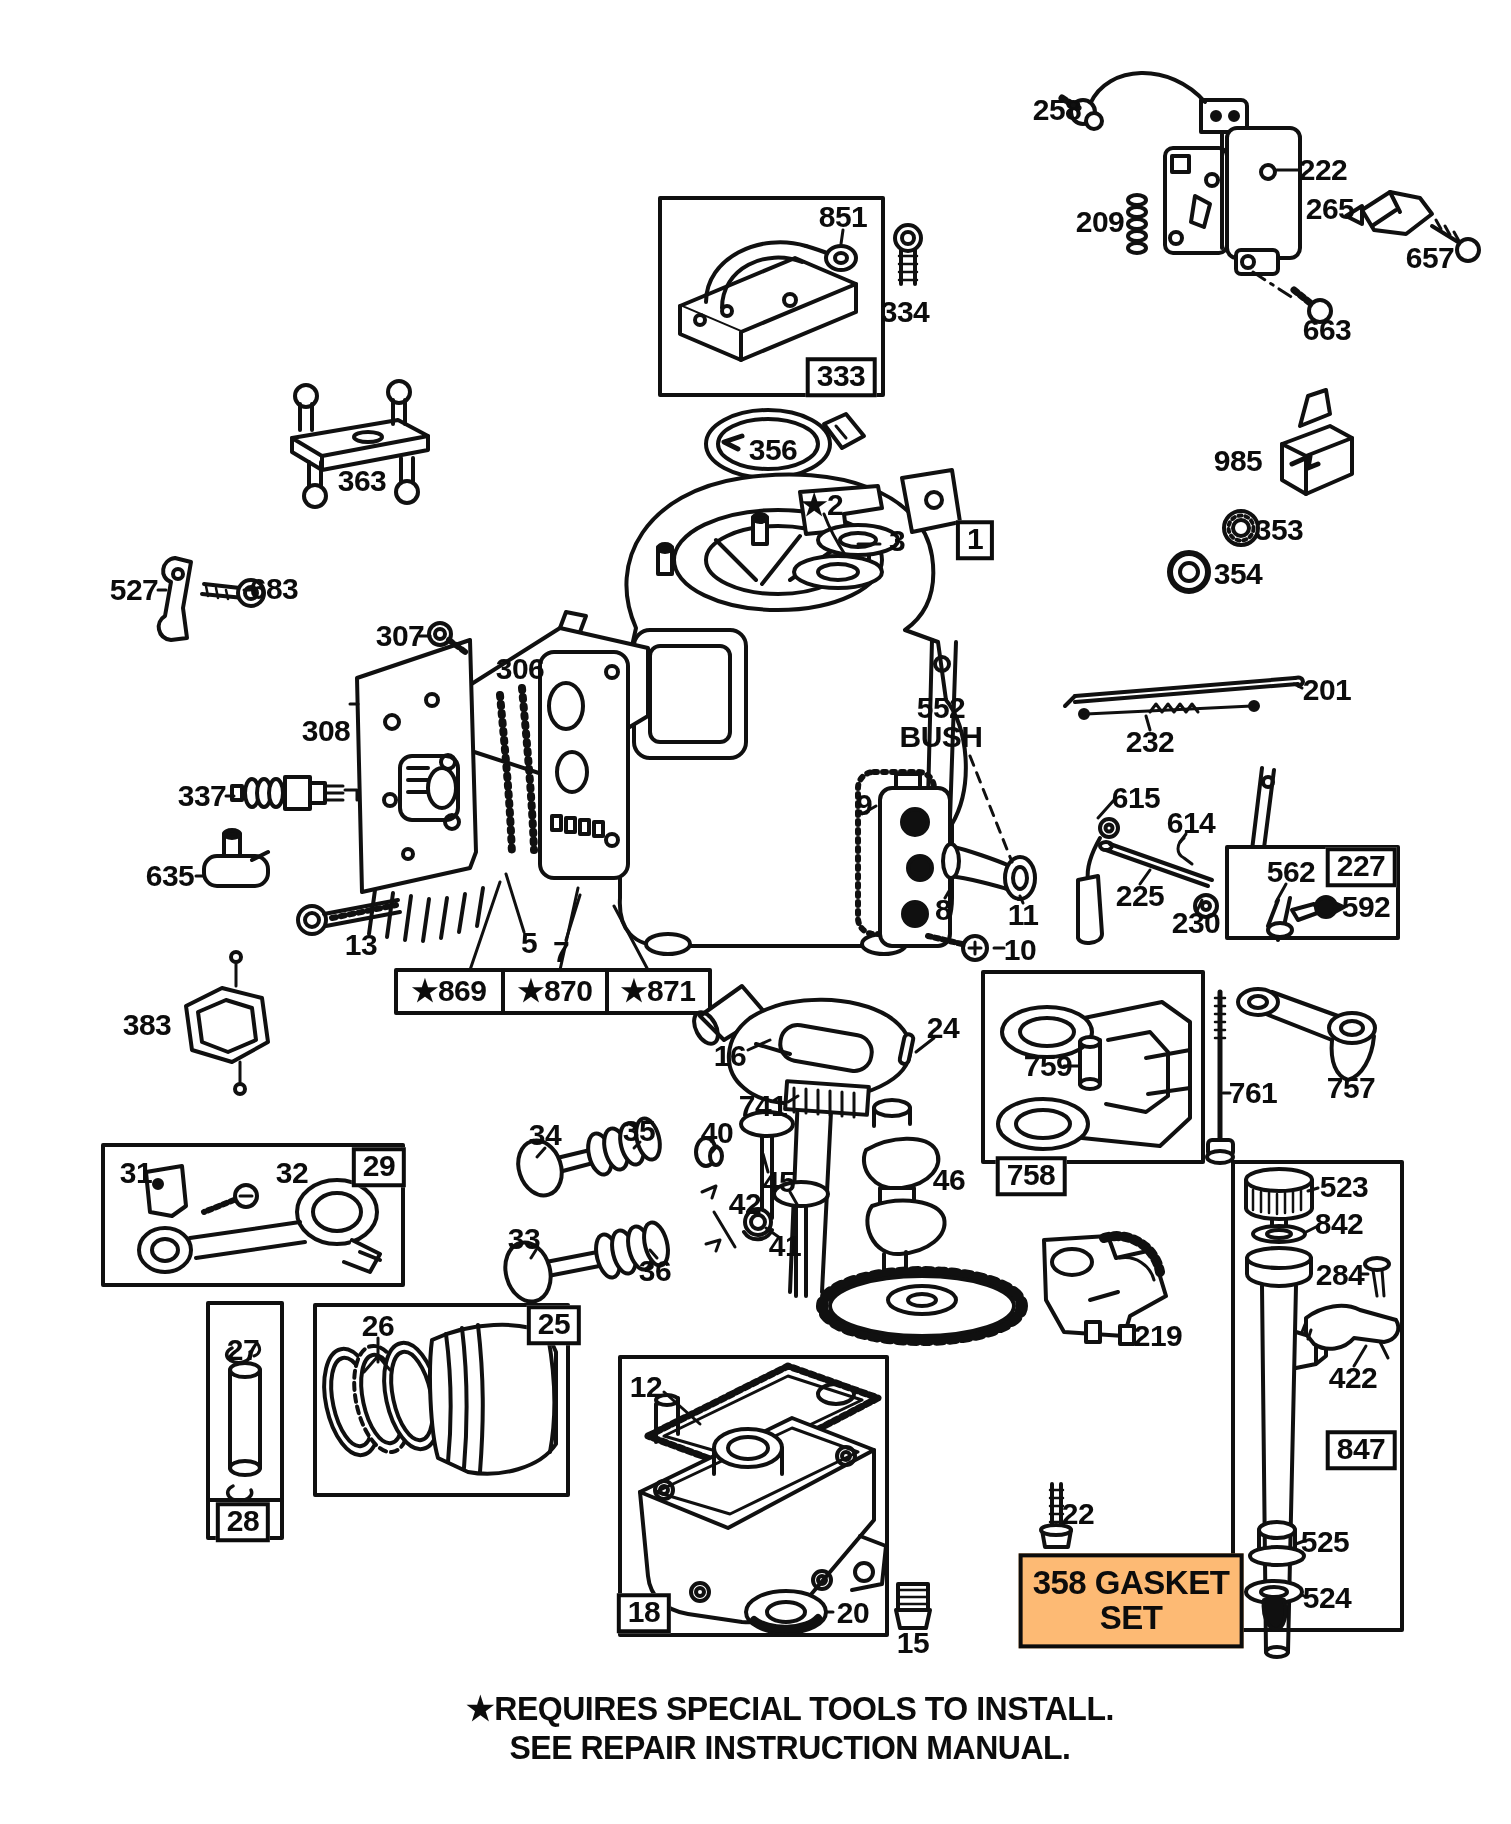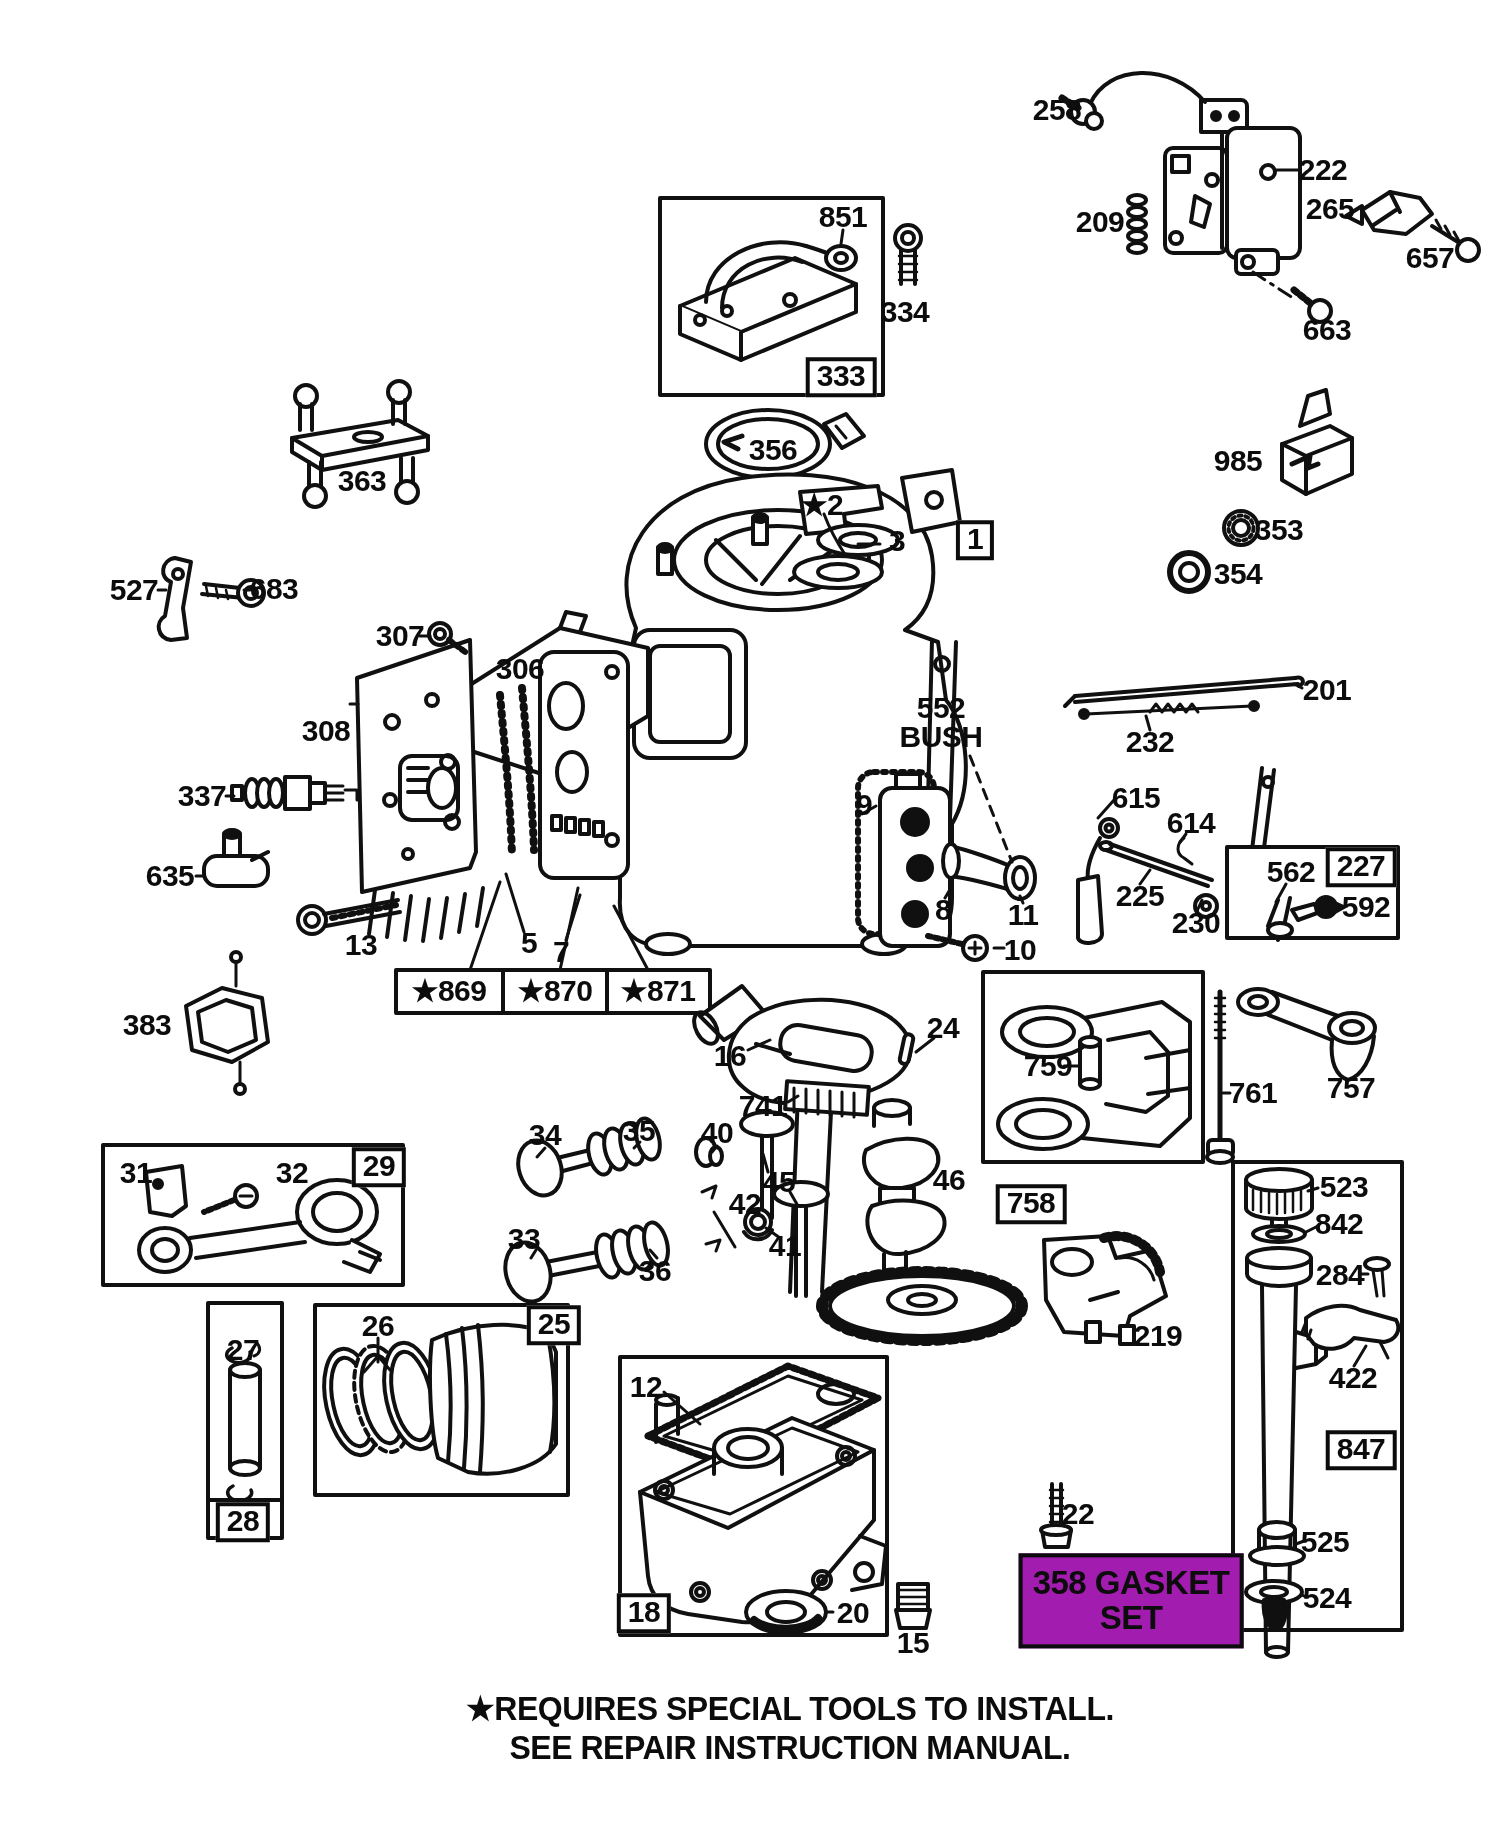--- a/index.html
+++ b/index.html
@@ -578,7 +578,7 @@
       <div class="callout" style="left: 1048px; top: 1066px;">759</div>
       <div class="callout" style="left: 1253px; top: 1093px;">761</div>
       <div class="callout" style="left: 1351px; top: 1088px;">757</div>
-      <div class="callout boxed" style="left: 1031px; top: 1176px; margin-top: 28px;">758</div>
+      <div class="callout boxed" style="left: 1031px; top: 1176px;">758</div>
       <div class="callout" style="left: 545px; top: 1135px;">34</div>
       <div class="callout" style="left: 639px; top: 1131px;">35</div>
       <div class="callout" style="left: 717px; top: 1133px;">40</div>

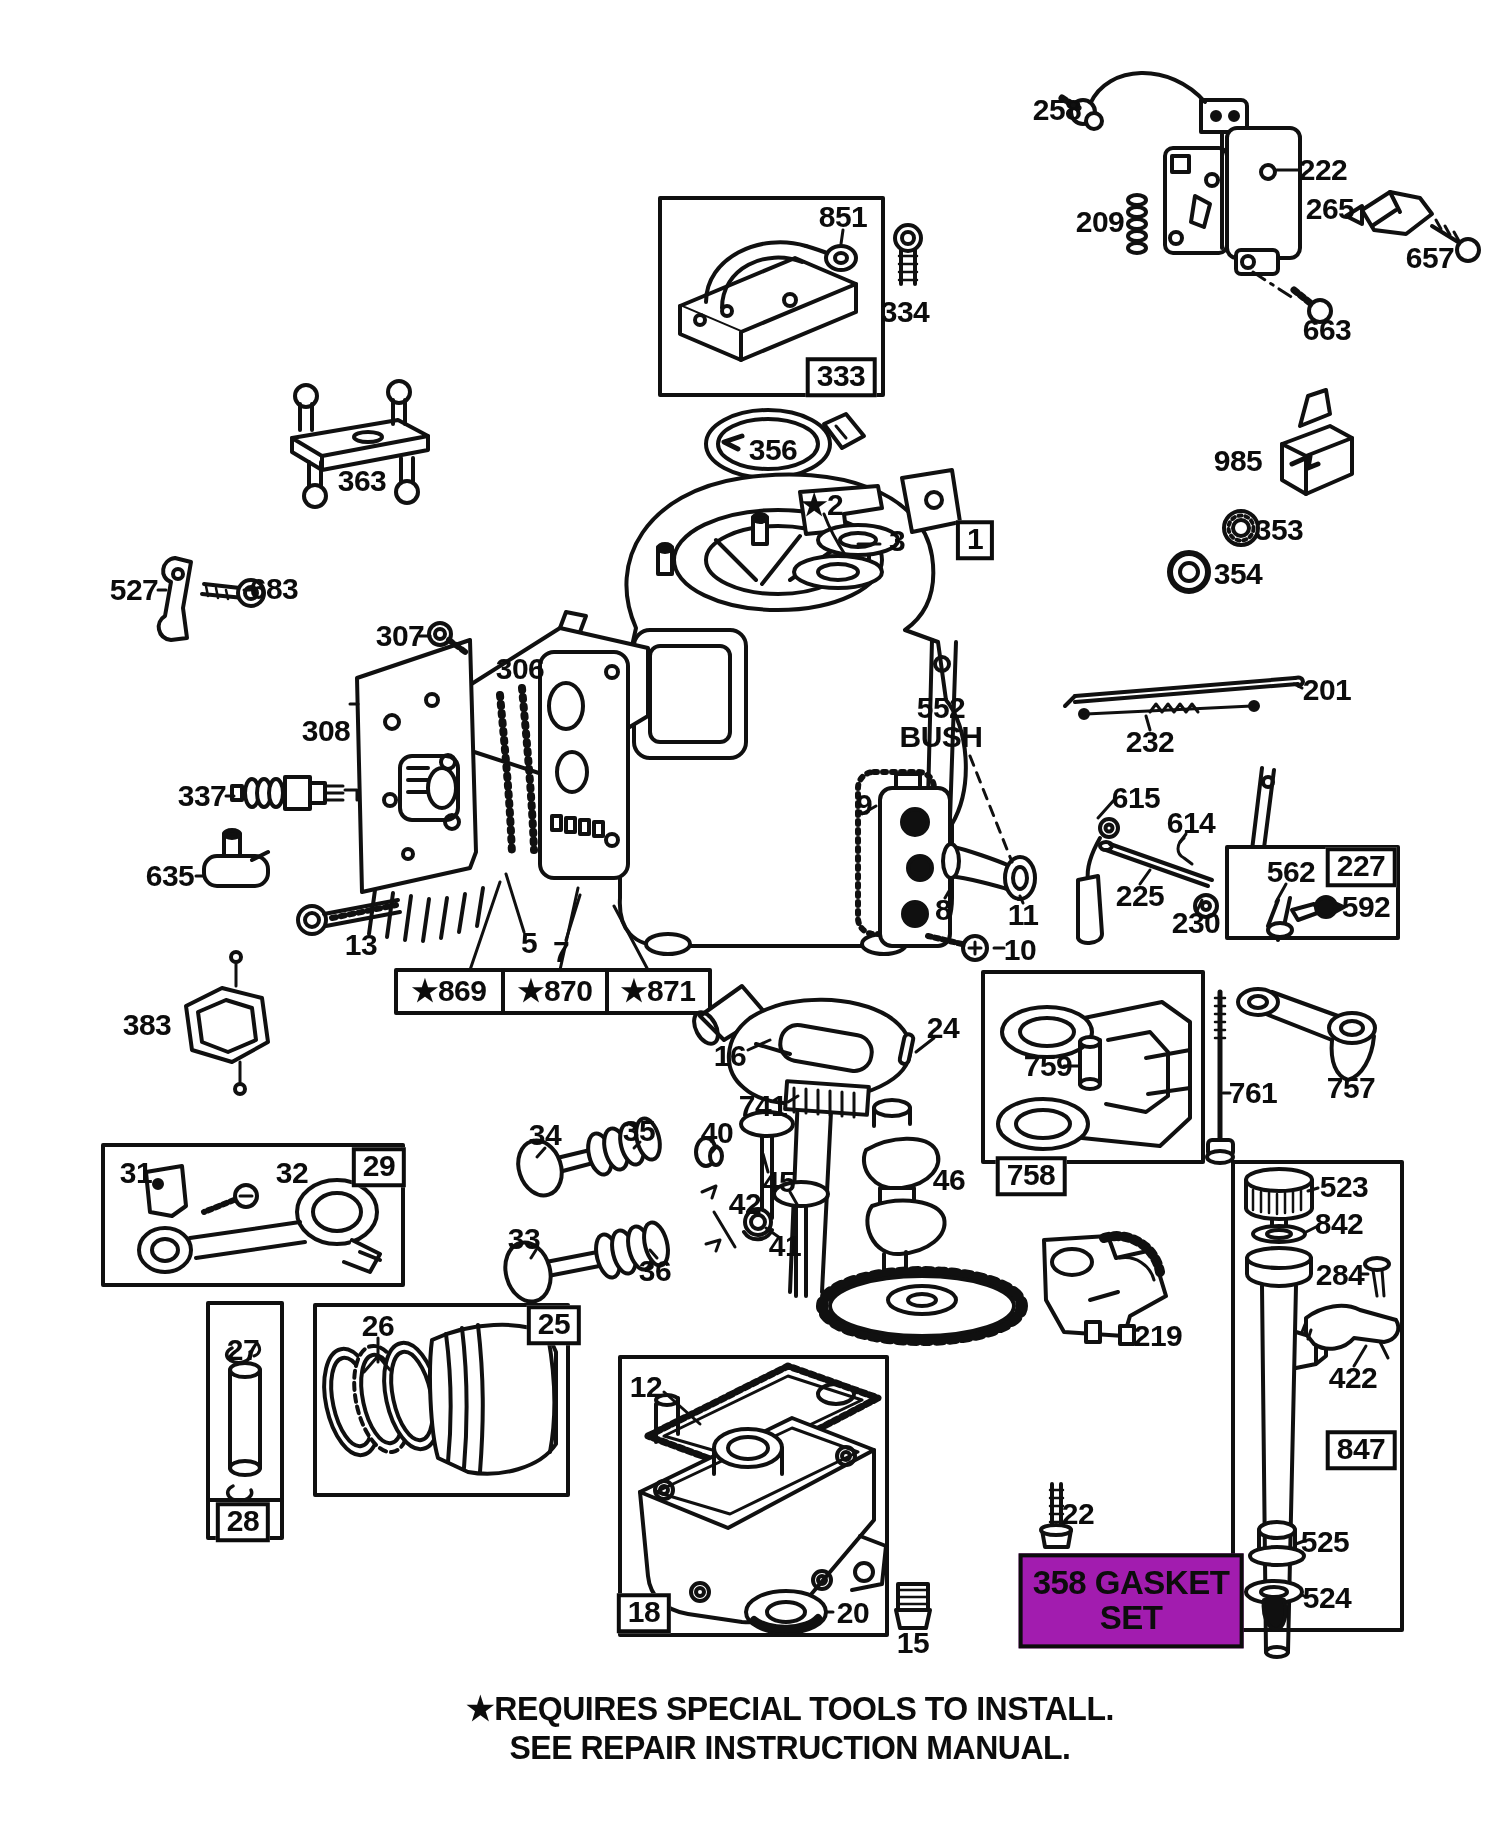--- a/index.html
+++ b/index.html
@@ -10,7 +10,7 @@
            color:#0c0c0c;white-space:pre-line;text-align:center;line-height:.95;z-index:5;
            letter-spacing:-.5px;}
   .callout.boxed{border:4px solid #0c0c0c;background:#fff;padding:1px 7px 2px;}
-  .callout.boxed-lg{border:4px solid #0c0c0c;background:#a21caf;padding:9px 10px;font-size:33px;line-height:1.05;}
+  .callout.boxed-lg{border:4px solid #0c0c0c;background:#fdba74;padding:9px 10px;font-size:33px;line-height:1.05;}
   .footer-note{position:absolute;left:430px;top:1690px;width:720px;text-align:center;z-index:5;
                font-weight:700;font-size:33px;color:#0c0c0c;line-height:1.18;letter-spacing:-.5px;
                transform:scaleX(.97);}

